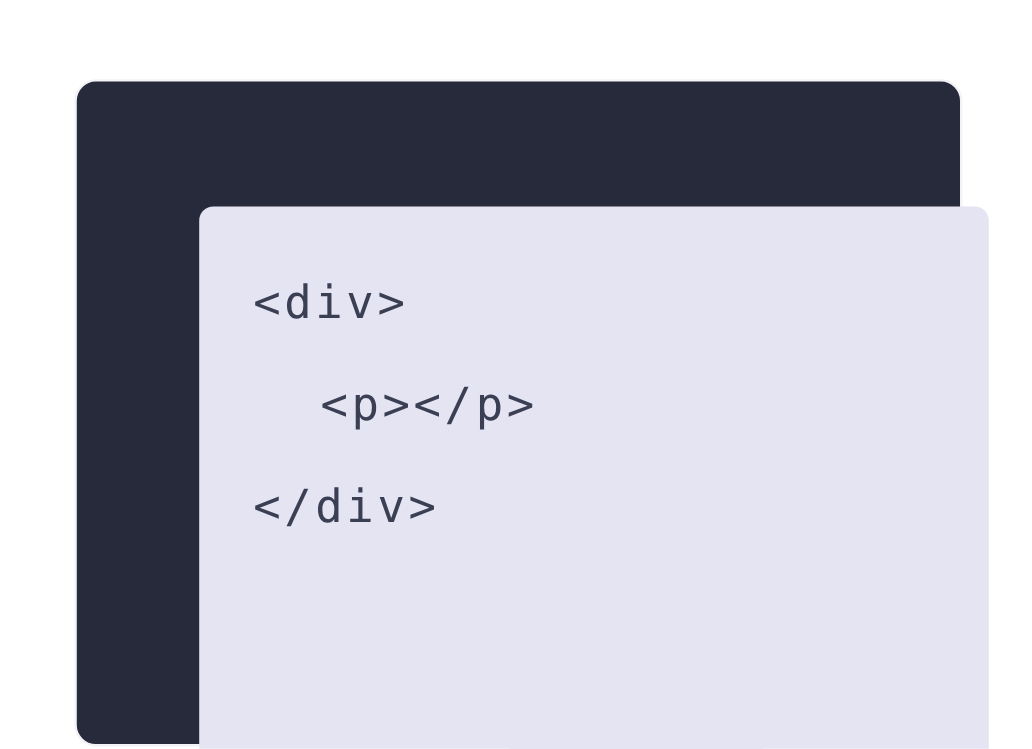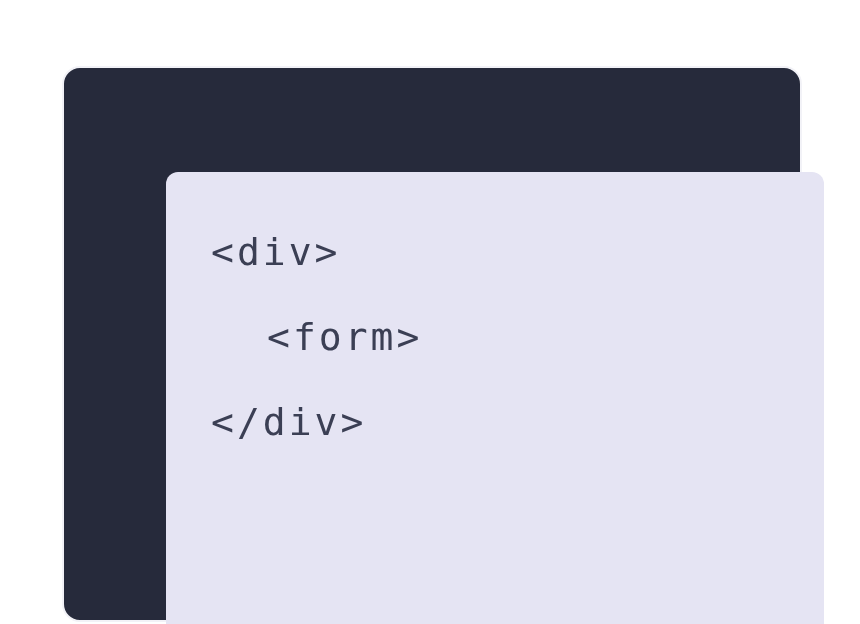--- a/index.html
+++ b/index.html
@@ -59,6 +59,7 @@
   <div class="window-frame">
     <div class="code-panel">
       <div class="code-line indent-0">&lt;div&gt;</div>
+      <div class="code-line indent-1">&lt;p&gt;&lt;/p&gt;</div>
       <div class="code-line indent-1">&lt;form&gt;</div>
       <div class="code-line indent-0">&lt;/div&gt;</div>
     </div>

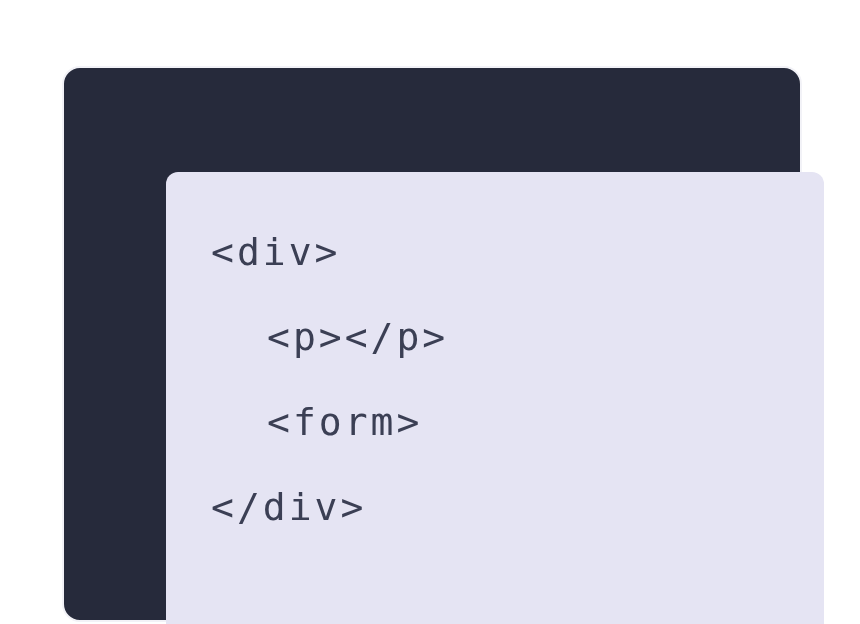--- a/index.html
+++ b/index.html
@@ -60,7 +60,6 @@
     <div class="code-panel">
       <div class="code-line indent-0">&lt;div&gt;</div>
       <div class="code-line indent-1">&lt;p&gt;&lt;/p&gt;</div>
-      <div class="code-line indent-1">&lt;form&gt;</div>
       <div class="code-line indent-0">&lt;/div&gt;</div>
     </div>
   </div>

